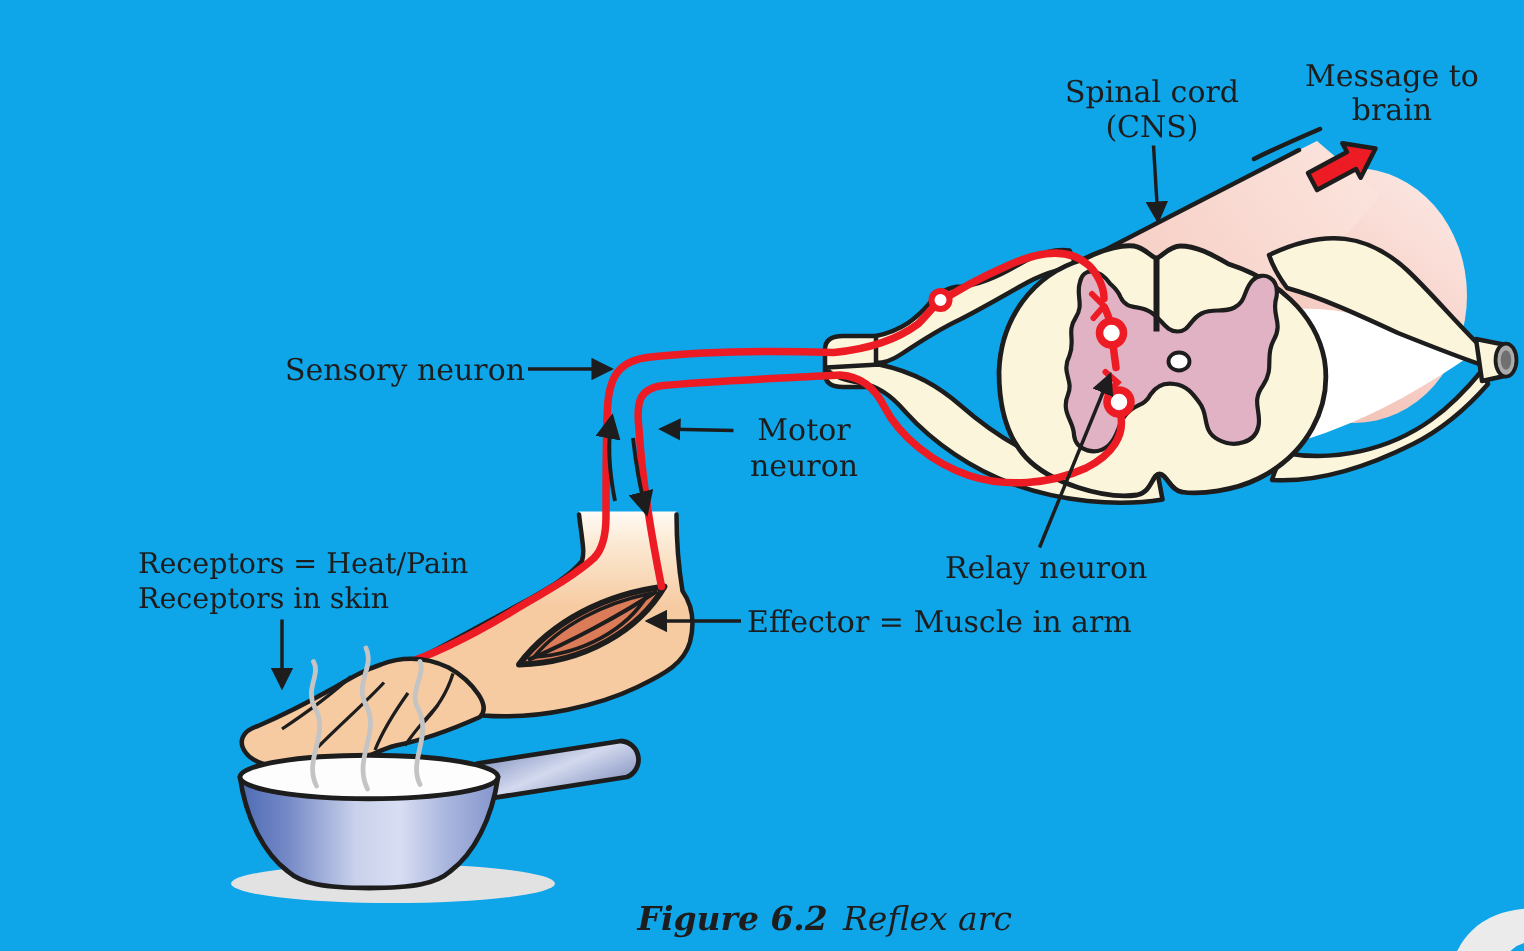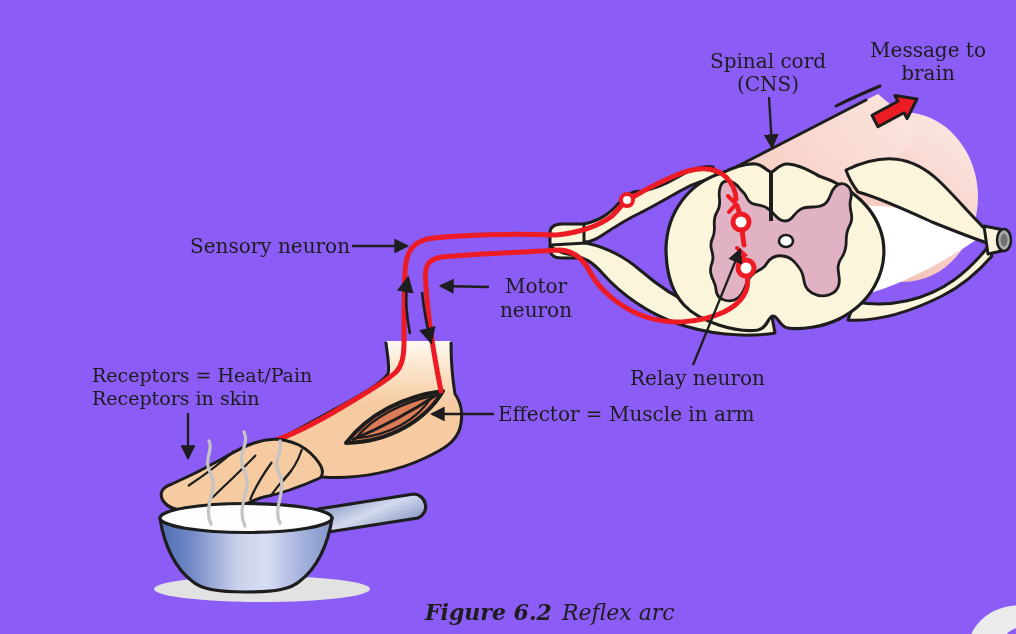--- a/index.html
+++ b/index.html
@@ -3,7 +3,7 @@
 <meta charset="utf-8">
 <style>
   html,body{margin:0;padding:0;background:#fff;}
-  .stage{position:relative;width:1016px;height:634px;background:#8b5cf6;overflow:hidden;}
+  .stage{position:relative;width:1016px;height:634px;background:#0ea5e9;overflow:hidden;}
   svg{display:block;}
   .ol{stroke:var(--outline);}
   .lbl{font-family:"DejaVu Serif",serif;font-size:20px;fill:var(--text);}

